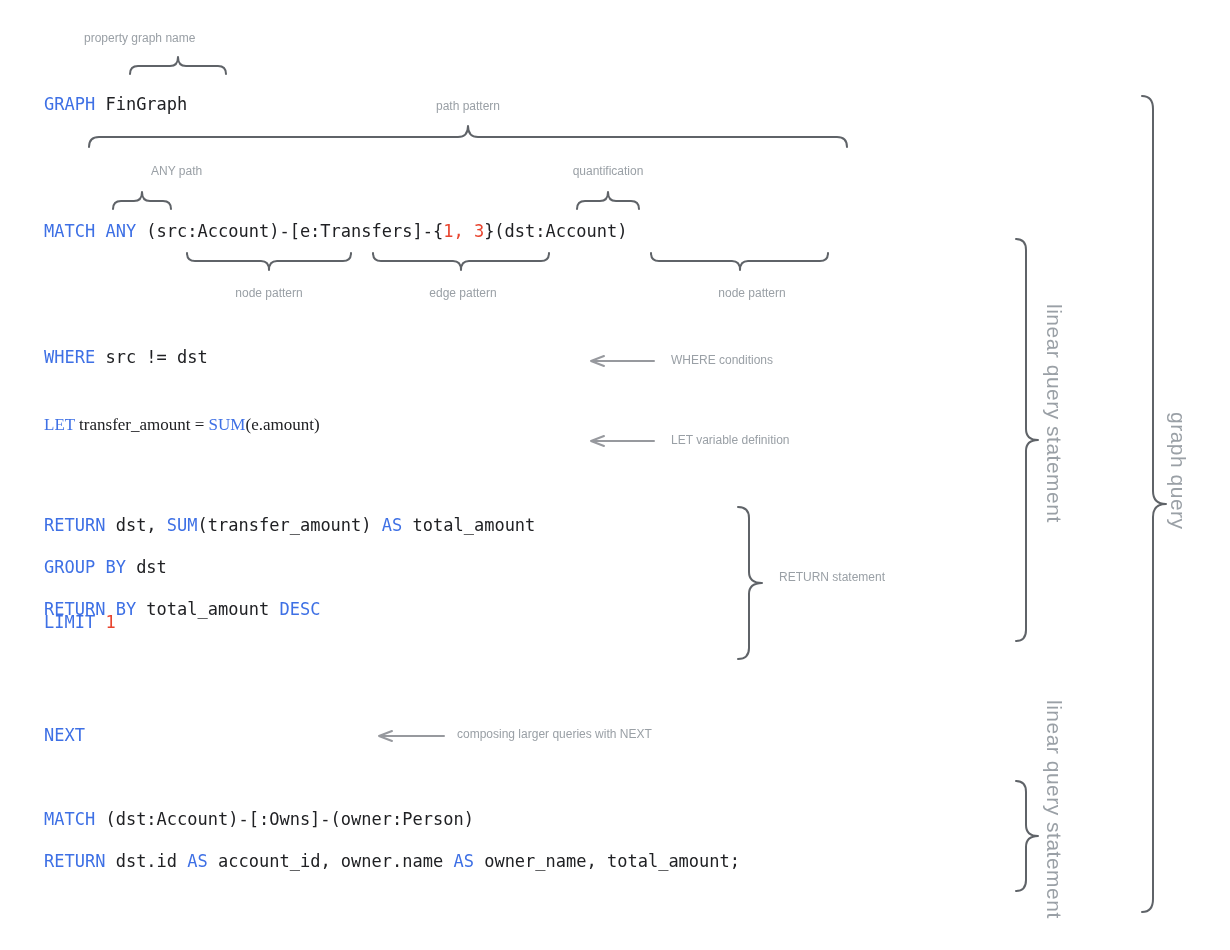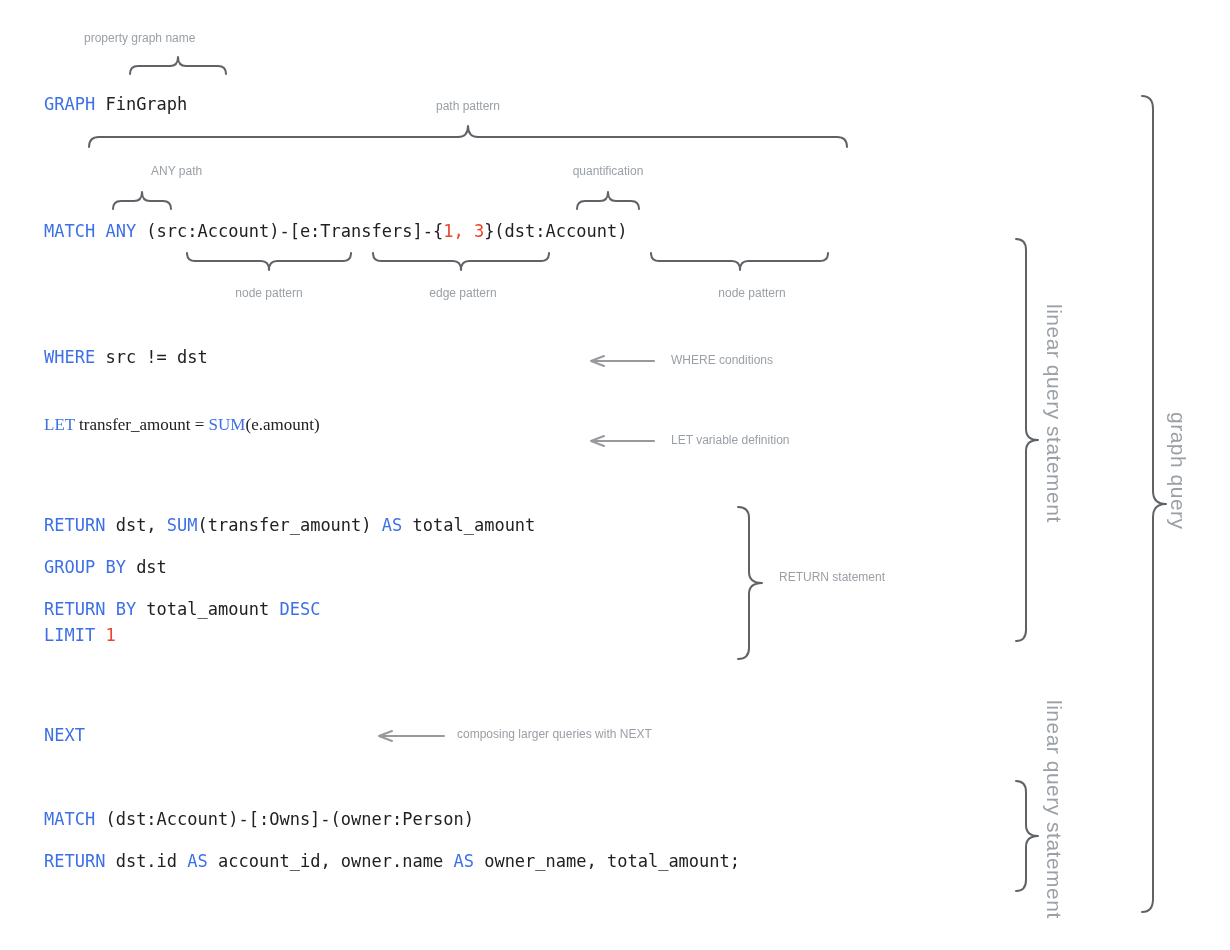--- a/index.html
+++ b/index.html
@@ -64,7 +64,7 @@
 
   <div class="code" style="top:597px;"><span class="kw">RETURN BY</span><span> total_amount </span><span class="kw">DESC</span></div>
 
-  <div class="code" style="top:623px;"><span class="kw">LIMIT</span><span> </span><span class="num">1</span></div>
+  <div class="code" style="top:610px;"><span class="kw">LIMIT</span><span> </span><span class="num">1</span></div>
 
   <div class="code" style="top:723px;"><span class="kw">NEXT</span></div>
 

